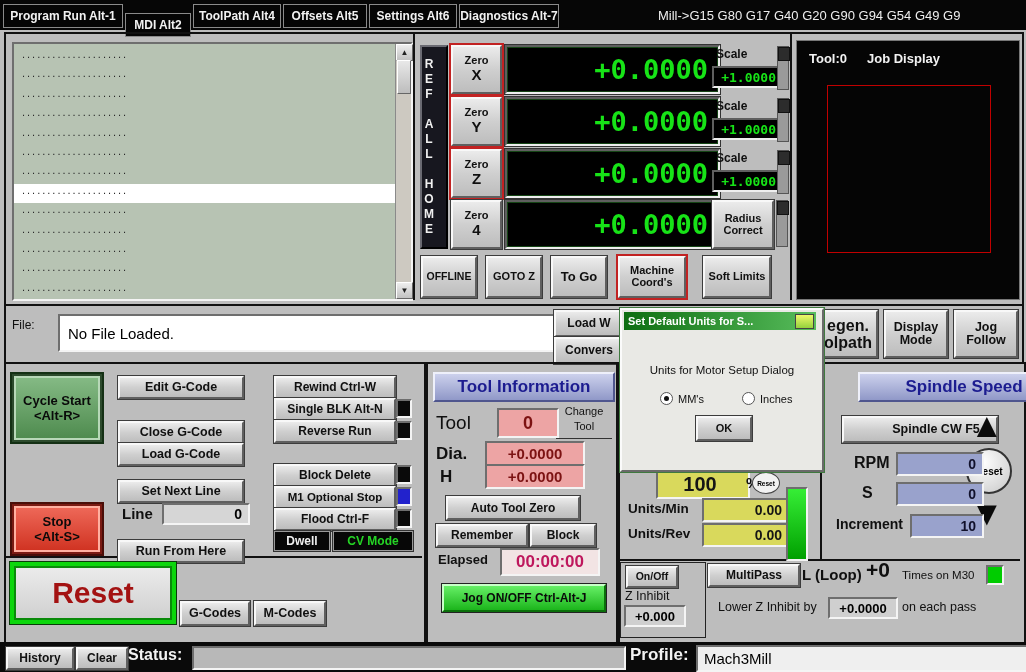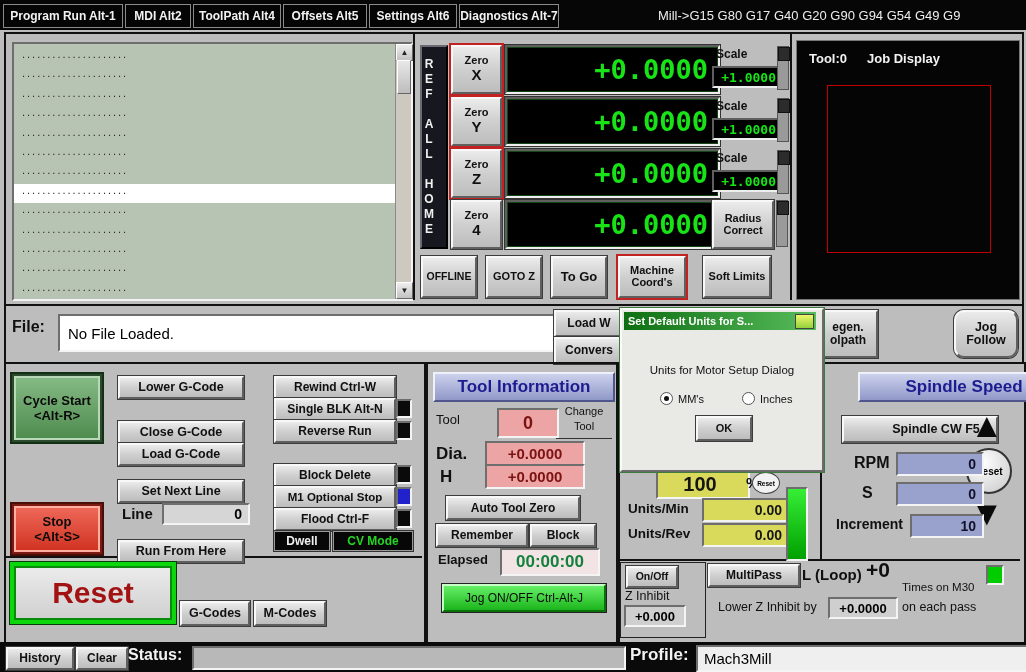--- a/index.html
+++ b/index.html
@@ -54,7 +54,7 @@
 
   <div class="abs" style="left:0;top:0;width:1026px;height:30px;background:#060606;">
     <div class="abs menu-btn" style="left:3px;top:4px;width:118px;height:22px;">Program Run Alt-1</div>
-    <div class="abs menu-btn" style="left:125px;top:4px;width:64px;height:22px;">MDI Alt2</div>
+    <div class="abs menu-btn" style="left:125px;top:13px;width:64px;height:22px;">MDI Alt2</div>
     <div class="abs menu-btn" style="left:193px;top:4px;width:86px;height:22px;">ToolPath Alt4</div>
     <div class="abs menu-btn" style="left:283px;top:4px;width:82px;height:22px;">Offsets Alt5</div>
     <div class="abs menu-btn" style="left:369px;top:4px;width:86px;height:22px;">Settings Alt6</div>

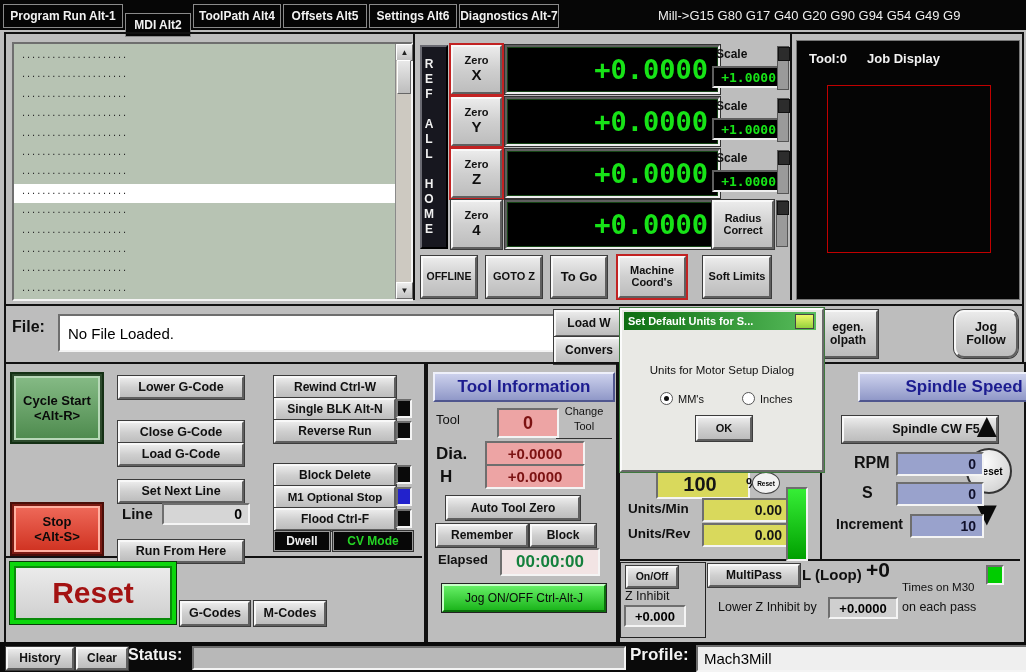--- a/index.html
+++ b/index.html
@@ -157,7 +157,7 @@
   </div>
 
   <div class="abs" style="left:4px;top:302px;width:1016px;height:60px;border:2px solid #111;border-top:none;"></div>
-  <div class="abs lbl" style="left:12px;top:318px;font-size:16px;font-weight:bold;">File:</div>
+  <div class="abs lbl" style="left:12px;top:318px;font-size:12px;font-weight:normal;">File:</div>
   <div class="abs sunk" style="left:58px;top:314px;width:488px;height:34px;background:#fff;font-size:15px;display:flex;align-items:center;padding-left:8px;">No File Loaded.</div>
   <div class="abs btn" style="left:554px;top:310px;width:66px;height:23px;font-size:12px;">Load W</div>
   <div class="abs btn" style="left:554px;top:337px;width:66px;height:23px;font-size:12px;">Convers</div>

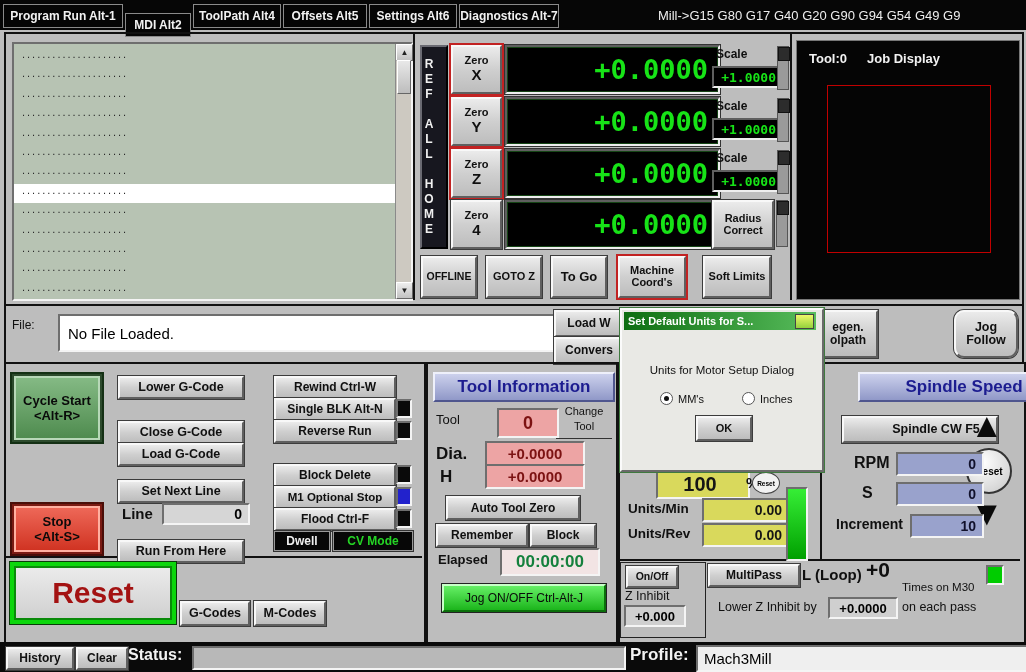--- a/index.html
+++ b/index.html
@@ -161,7 +161,7 @@
   <div class="abs sunk" style="left:58px;top:314px;width:488px;height:34px;background:#fff;font-size:15px;display:flex;align-items:center;padding-left:8px;">No File Loaded.</div>
   <div class="abs btn" style="left:554px;top:310px;width:66px;height:23px;font-size:12px;">Load W</div>
   <div class="abs btn" style="left:554px;top:337px;width:66px;height:23px;font-size:12px;">Convers</div>
-  <div class="abs btn" style="left:818px;top:310px;width:56px;height:44px;font-size:12px;text-align:center;">egen. olpath</div>
+  <div class="abs btn" style="left:818px;top:310px;width:56px;height:44px;font-size:16px;text-align:center;">egen. olpath</div>
   <div class="abs btn" style="left:954px;top:310px;width:60px;height:44px;font-size:12.5px;border-radius:10px;">Jog Follow</div>
 
   <div class="abs" style="left:4px;top:362px;width:420px;height:278px;border:2px solid #111;"></div>

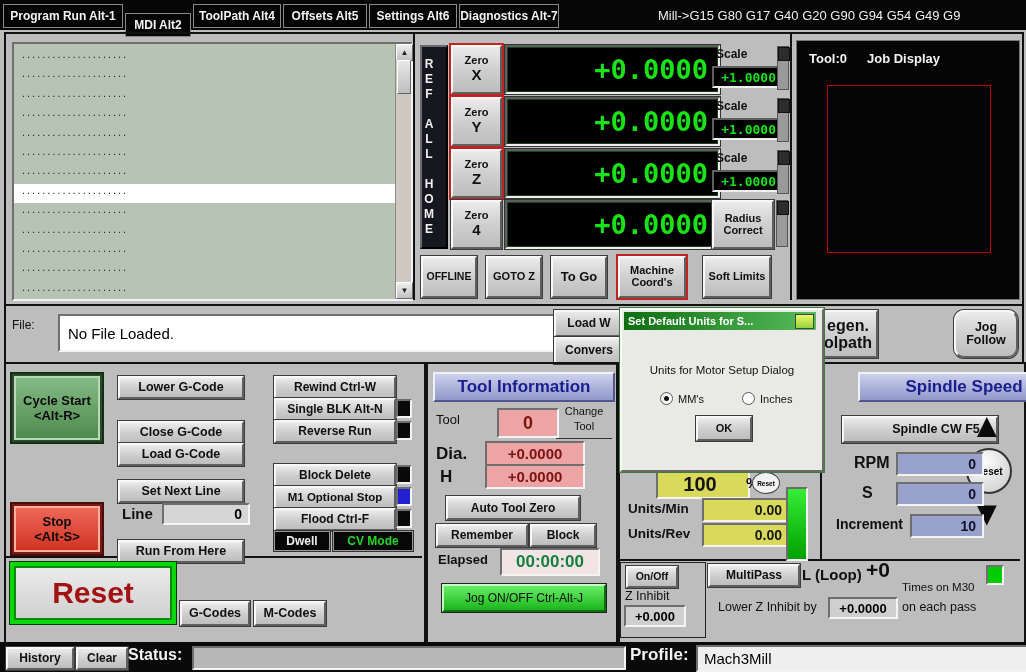--- a/index.html
+++ b/index.html
@@ -162,6 +162,7 @@
   <div class="abs btn" style="left:554px;top:310px;width:66px;height:23px;font-size:12px;">Load W</div>
   <div class="abs btn" style="left:554px;top:337px;width:66px;height:23px;font-size:12px;">Convers</div>
   <div class="abs btn" style="left:818px;top:310px;width:56px;height:44px;font-size:16px;text-align:center;">egen. olpath</div>
+  <div class="abs btn" style="left:884px;top:310px;width:60px;height:44px;font-size:12.5px;">Display Mode</div>
   <div class="abs btn" style="left:954px;top:310px;width:60px;height:44px;font-size:12.5px;border-radius:10px;">Jog Follow</div>
 
   <div class="abs" style="left:4px;top:362px;width:420px;height:278px;border:2px solid #111;"></div>

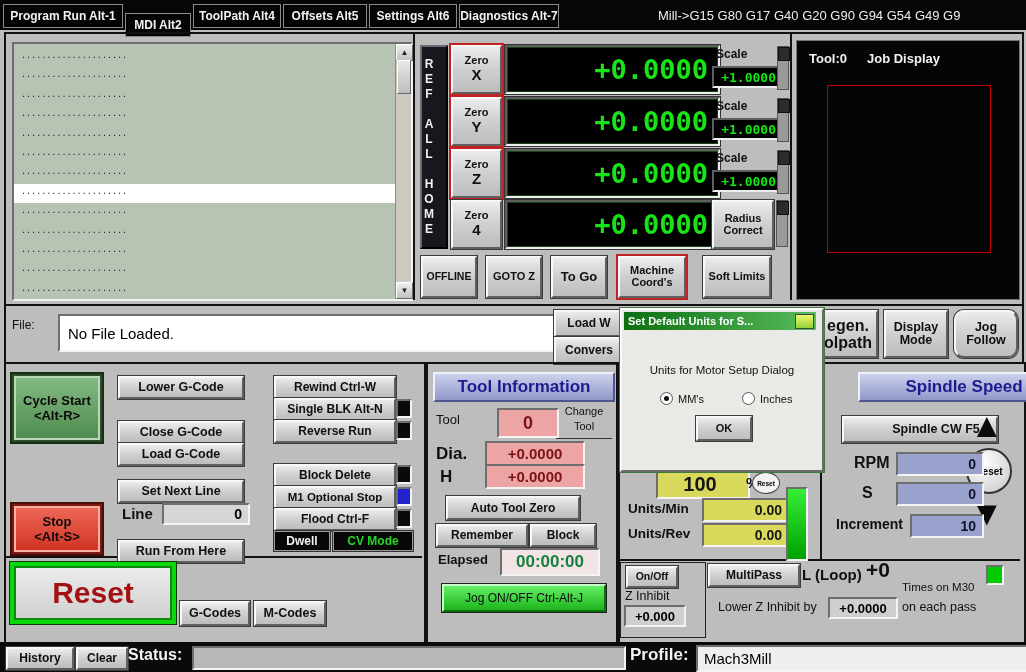--- a/index.html
+++ b/index.html
@@ -163,7 +163,7 @@
   <div class="abs btn" style="left:554px;top:337px;width:66px;height:23px;font-size:12px;">Convers</div>
   <div class="abs btn" style="left:818px;top:310px;width:56px;height:44px;font-size:16px;text-align:center;">egen. olpath</div>
   <div class="abs btn" style="left:884px;top:310px;width:60px;height:44px;font-size:12.5px;">Display Mode</div>
-  <div class="abs btn" style="left:954px;top:310px;width:60px;height:44px;font-size:12.5px;border-radius:10px;">Jog Follow</div>
+  <div class="abs btn" style="left:954px;top:310px;width:60px;height:44px;font-size:12.5px;">Jog Follow</div>
 
   <div class="abs" style="left:4px;top:362px;width:420px;height:278px;border:2px solid #111;"></div>
   <div class="abs" style="left:424px;top:362px;width:192px;height:278px;border:2px solid #111;"></div>

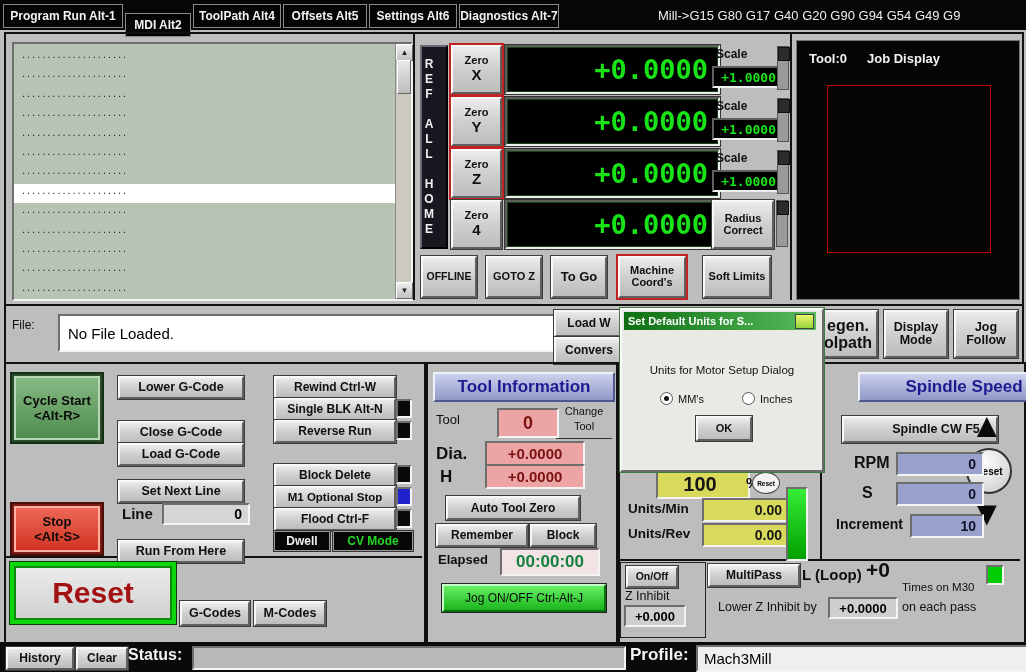--- a/index.html
+++ b/index.html
@@ -185,7 +185,7 @@
     <div>&lt;Alt-S&gt;</div>
   </div>
 
-  <div class="abs btn" style="left:118px;top:376px;width:122px;height:19px;font-size:12.5px;">Lower G-Code</div>
+  <div class="abs btn" style="left:118px;top:376px;width:122px;height:19px;font-size:12.5px;">Edit G-Code</div>
   <div class="abs btn" style="left:118px;top:421px;width:122px;height:19px;font-size:12.5px;">Close G-Code</div>
   <div class="abs btn" style="left:118px;top:443px;width:122px;height:19px;font-size:12.5px;">Load G-Code</div>
   <div class="abs btn" style="left:118px;top:480px;width:122px;height:19px;font-size:12.5px;">Set Next Line</div>

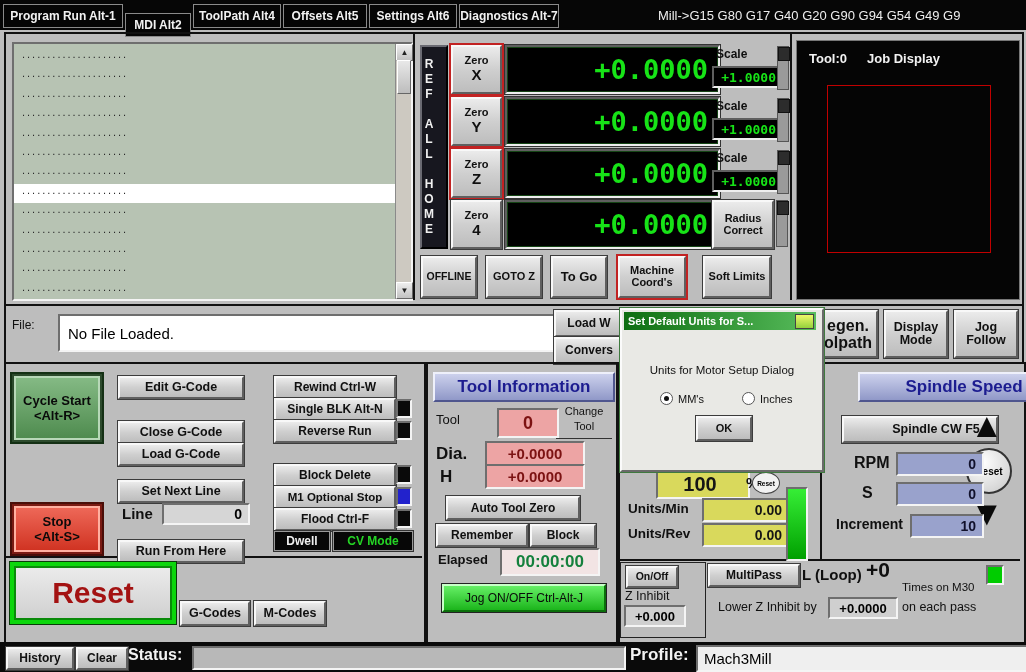--- a/index.html
+++ b/index.html
@@ -216,7 +216,7 @@
   <div class="abs btn" style="left:254px;top:601px;width:68px;height:21px;font-size:12.5px;">M-Codes</div>
 
   <div class="abs hdr" style="left:433px;top:372px;width:178px;height:26px;">Tool Information</div>
-  <div class="abs lbl" style="left:436px;top:412px;font-size:13px;">Tool</div>
+  <div class="abs lbl" style="left:436px;top:412px;font-size:19px;">Tool</div>
   <div class="abs pink" style="left:497px;top:408px;width:58px;height:26px;font-size:18px;">0</div>
   <div class="abs" style="left:556px;top:404px;width:56px;height:34px;font-size:11px;text-align:center;border-bottom:1px solid #333;color:#111;line-height:1.4;">Change Tool</div>
   <div class="abs lbl" style="left:436px;top:444px;font-size:17px;font-weight:bold;">Dia.</div>

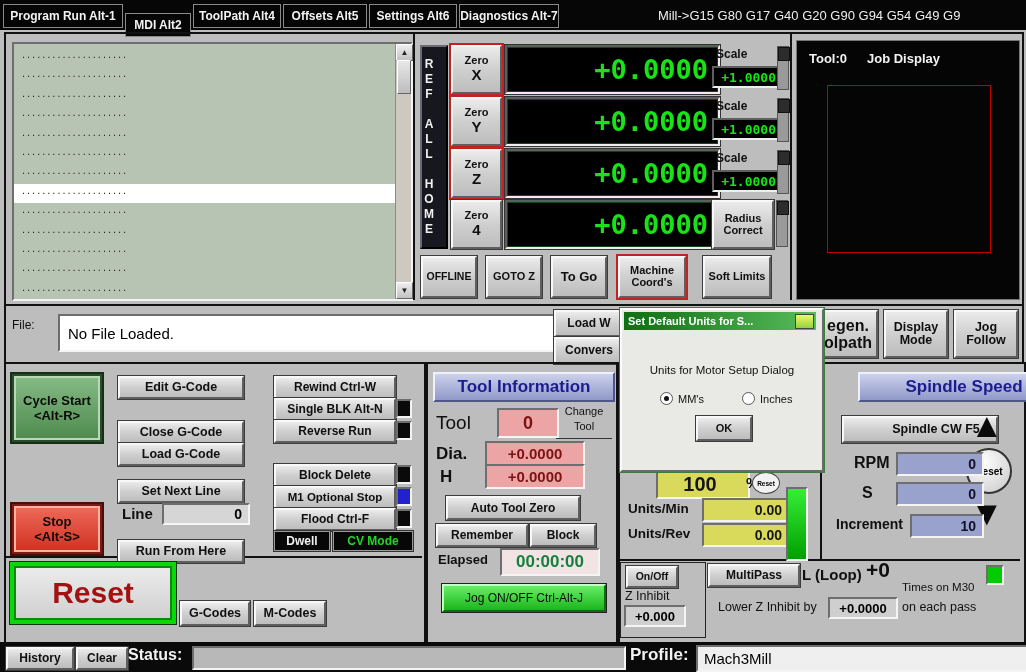--- a/index.html
+++ b/index.html
@@ -227,7 +227,7 @@
   <div class="abs btn" style="left:436px;top:524px;width:88px;height:19px;font-size:12px;">Remember</div>
   <div class="abs btn" style="left:530px;top:524px;width:62px;height:19px;font-size:12px;">Block</div>
   <div class="abs lbl" style="left:438px;top:552px;font-size:13px;font-weight:bold;">Elapsed</div>
-  <div class="abs sunk" style="left:500px;top:548px;width:96px;height:24px;background:#f2e4e4;color:#15803d;font-weight:bold;font-size:17px;display:flex;align-items:center;justify-content:center;">00:00:00</div>
+  <div class="abs sunk" style="left:500px;top:548px;width:96px;height:24px;background:#f2e4e4;color:#be185d;font-weight:bold;font-size:17px;display:flex;align-items:center;justify-content:center;">00:00:00</div>
   <div class="abs" style="left:442px;top:584px;width:160px;height:24px;background:linear-gradient(180deg,#66ef66,#1cb51c);
               border:2px solid;border-color:#c8ffc8 #0a700a #0a700a #c8ffc8;box-shadow:0 0 0 1px #222;
               font-size:12px;font-weight:normal;color:#0a0a0a;display:flex;align-items:center;justify-content:center;">Jog ON/OFF Ctrl-Alt-J</div>

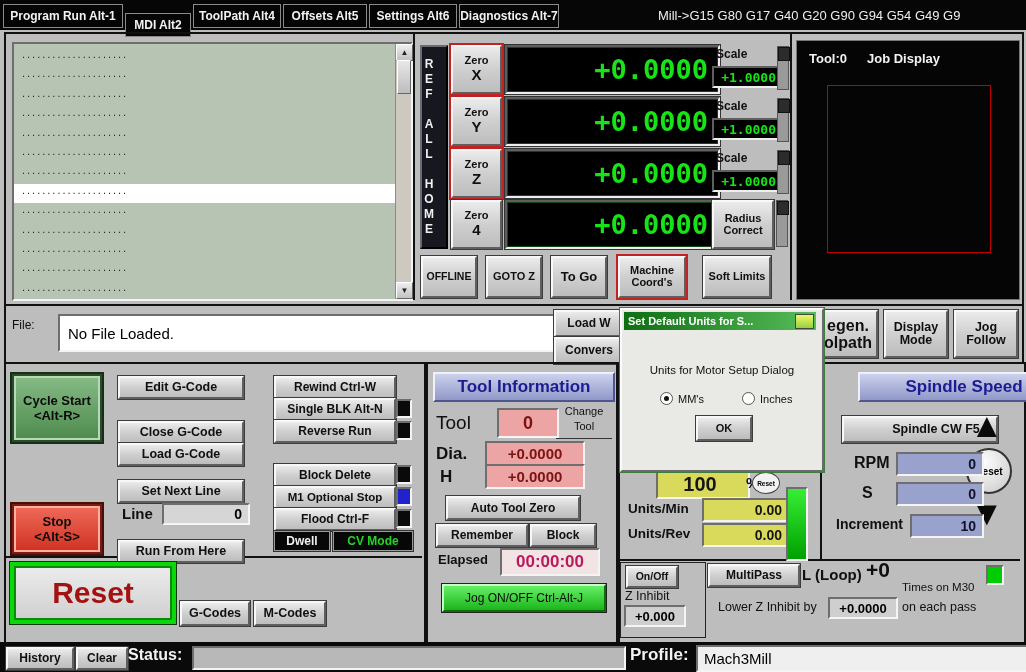--- a/index.html
+++ b/index.html
@@ -261,7 +261,7 @@
   <div class="abs btn" style="left:708px;top:564px;width:88px;height:19px;font-size:12px;">MultiPass</div>
   <div class="abs lbl" style="left:802px;top:566px;font-size:15px;font-weight:bold;">L (Loop)</div>
   <div class="abs lbl" style="left:866px;top:558px;font-size:21px;font-weight:bold;">+0</div>
-  <div class="abs lbl" style="left:902px;top:569px;font-size:11.5px;margin-top:12px;">Times on M30</div>
+  <div class="abs lbl" style="left:902px;top:569px;font-size:11.5px;">Times on M30</div>
   <div class="abs led" style="left:986px;top:565px;width:14px;height:16px;background:#00cc00;"></div>
   <div class="abs lbl" style="left:718px;top:600px;font-size:12.5px;">Lower Z Inhibit by</div>
   <div class="abs sunk" style="left:828px;top:597px;width:66px;height:18px;background:#cfcfcf;font-weight:bold;font-size:13px;display:flex;align-items:center;justify-content:center;">+0.0000</div>

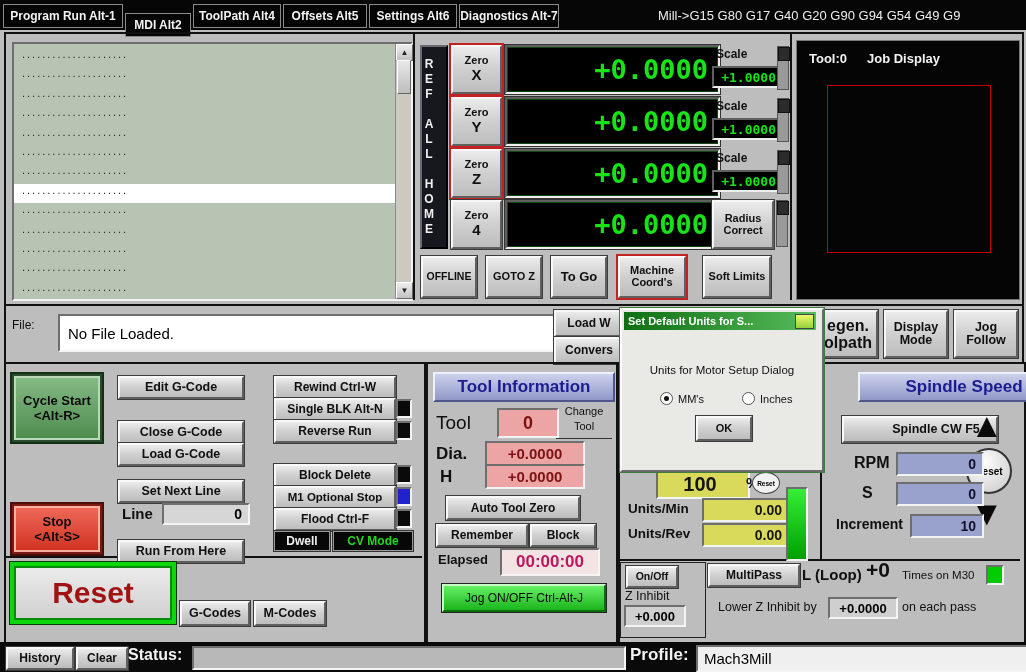--- a/index.html
+++ b/index.html
@@ -230,7 +230,7 @@
   <div class="abs sunk" style="left:500px;top:548px;width:96px;height:24px;background:#f2e4e4;color:#be185d;font-weight:bold;font-size:17px;display:flex;align-items:center;justify-content:center;">00:00:00</div>
   <div class="abs" style="left:442px;top:584px;width:160px;height:24px;background:linear-gradient(180deg,#66ef66,#1cb51c);
               border:2px solid;border-color:#c8ffc8 #0a700a #0a700a #c8ffc8;box-shadow:0 0 0 1px #222;
-              font-size:12px;font-weight:normal;color:#0a0a0a;display:flex;align-items:center;justify-content:center;">Jog ON/OFF Ctrl-Alt-J</div>
+              font-size:12px;font-weight:bold;color:#0a0a0a;display:flex;align-items:center;justify-content:center;">Jog ON/OFF Ctrl-Alt-J</div>
 
   <div class="abs yellow" style="left:656px;top:470px;width:84px;height:25px;font-size:20px;justify-content:center;">100</div>
   <div class="abs lbl" style="left:746px;top:474px;font-size:15px;font-weight:bold;">%</div>

